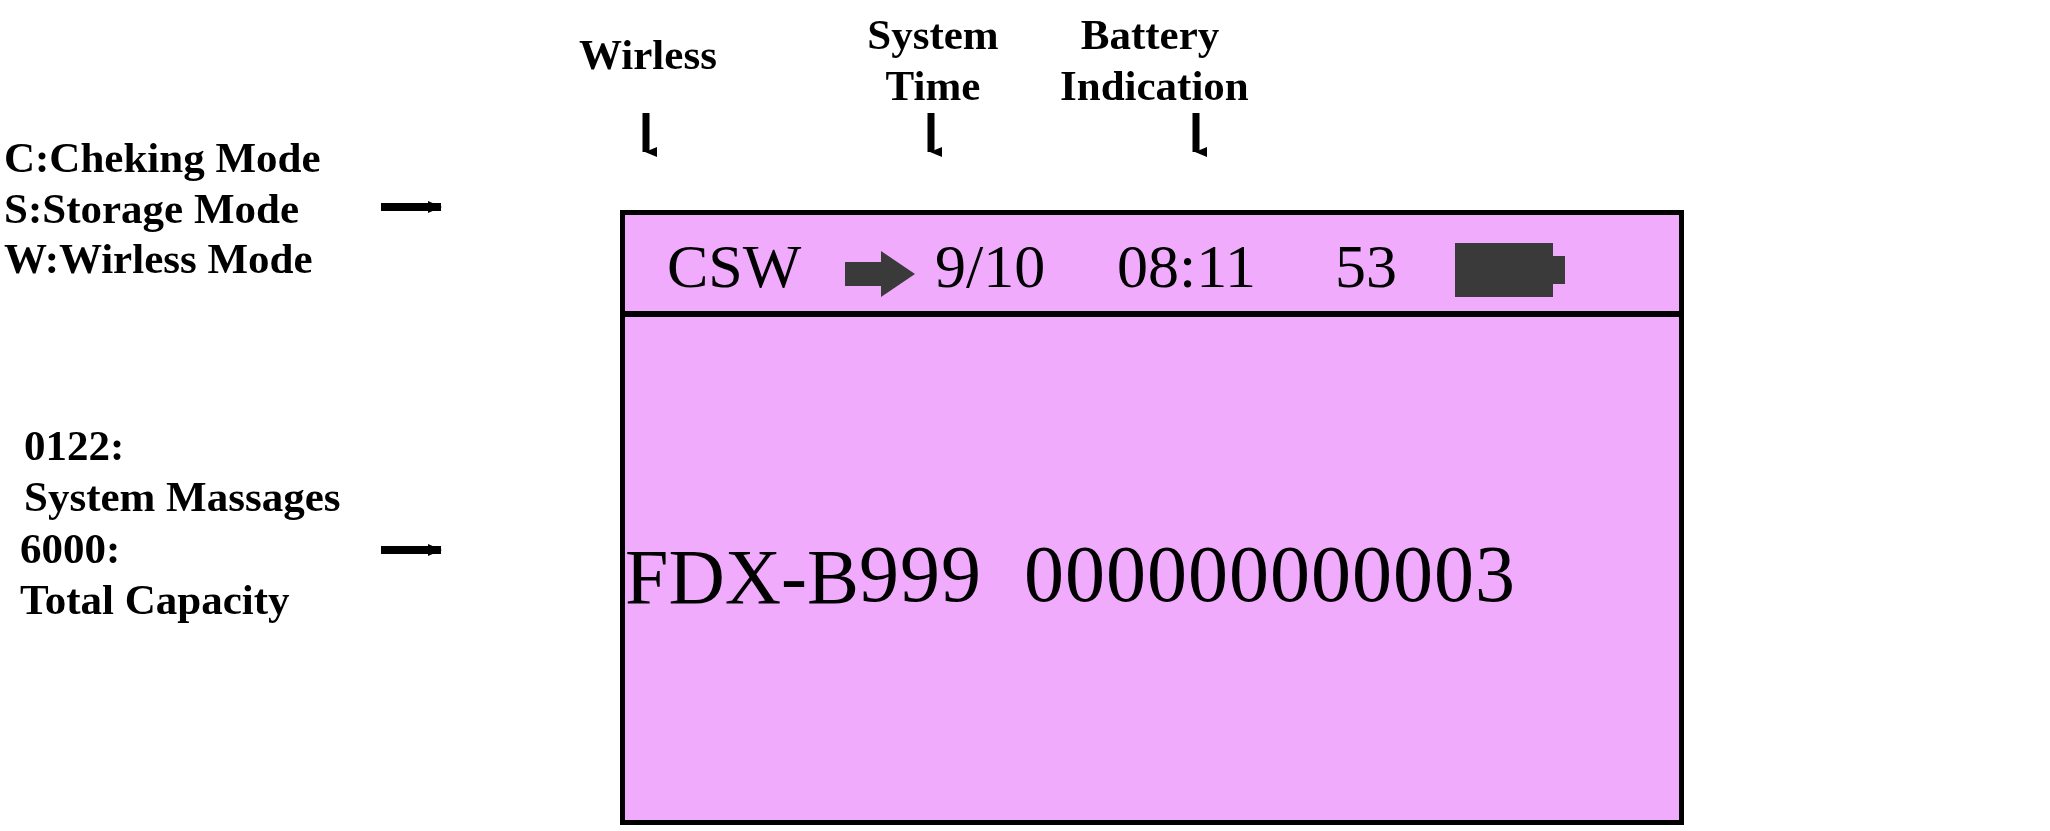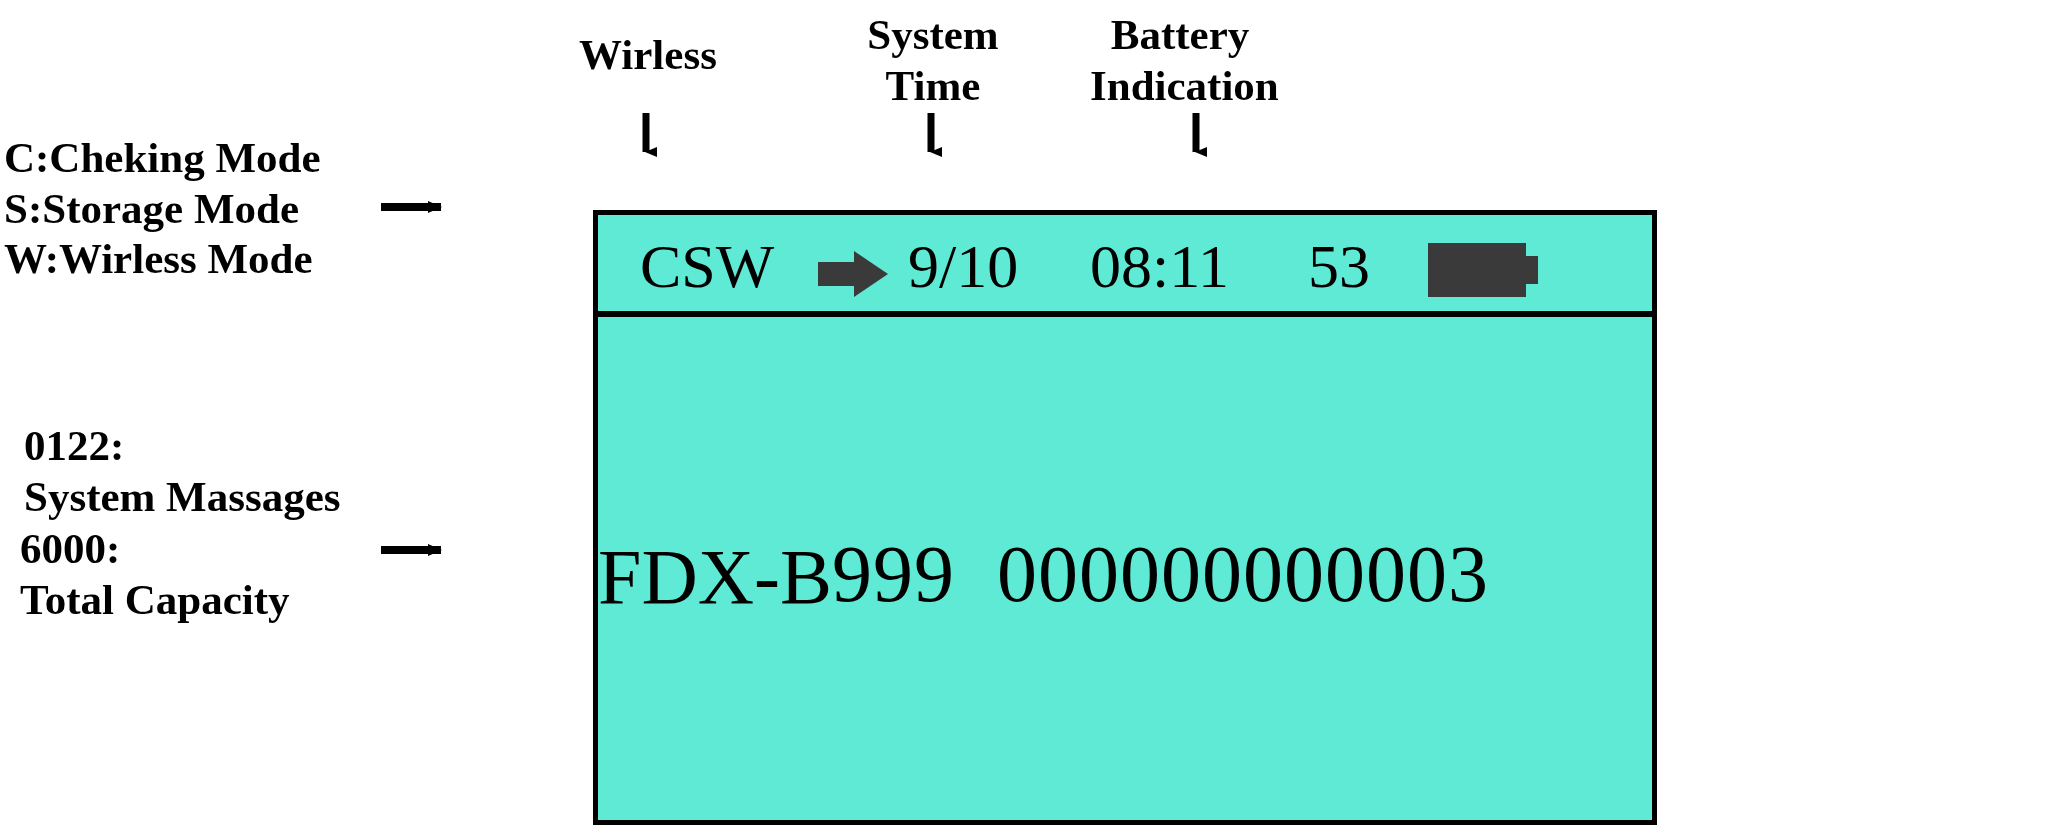--- a/index.html
+++ b/index.html
@@ -88,7 +88,7 @@
   #label-mode-legend{left:4px;top:133px;font-size:43px;}
   #label-wireless{left:578px;top:30px;font-size:43px;text-align:center;width:140px;}
   #label-system-time{left:858px;top:10px;font-size:43px;text-align:center;width:150px;}
-  #label-battery{left:1090px;top:10px;font-size:43px;text-align:center;width:180px;}
+  #label-battery{left:1060px;top:10px;font-size:43px;text-align:center;width:180px;}
   #label-tag-type{left:1400px;top:323px;font-size:43px;}
   #label-uid{left:1448px;top:423px;font-size:43px;}
   #label-stored-messages{left:24px;top:421px;font-size:43px;}

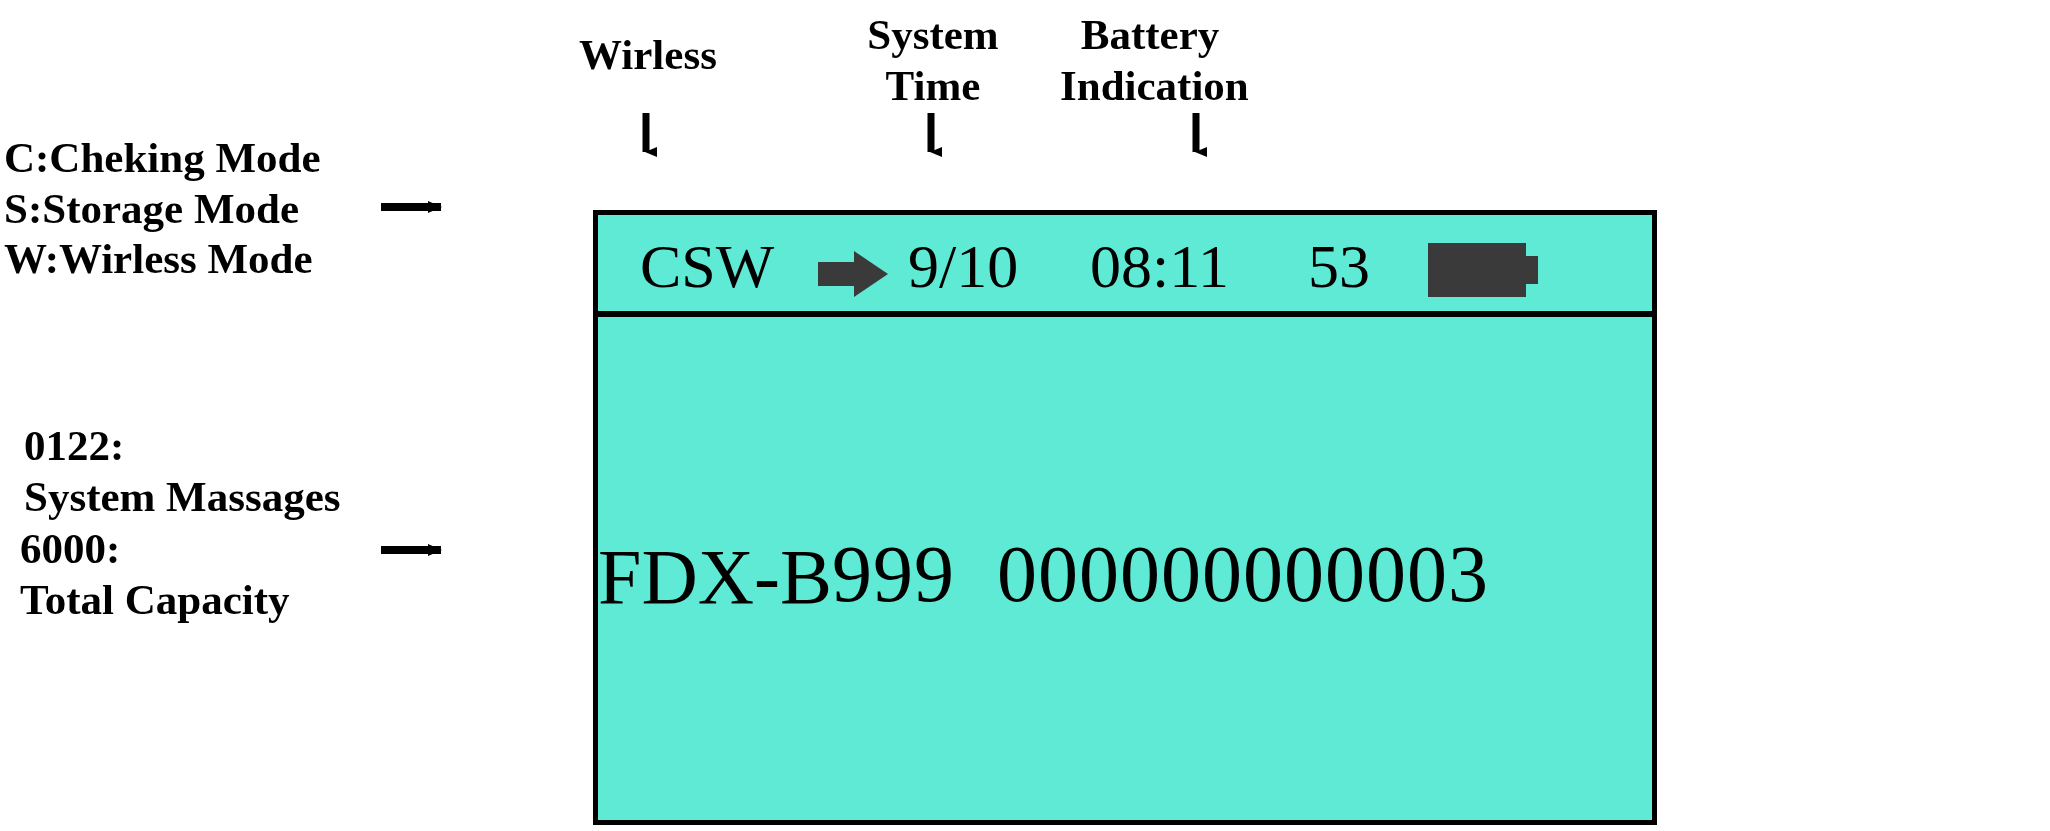--- a/index.html
+++ b/index.html
@@ -21,9 +21,9 @@
 
   
   #lcd-frame{
-    left:593px;top:210px;width:1064px;height:615px;
+    left:620px;top:210px;width:1064px;height:615px;
     border:5px solid #000;
-    background:#5eead4;
+    background:#f0abfc;
     box-sizing:border-box;
   }
   #status-bar{

